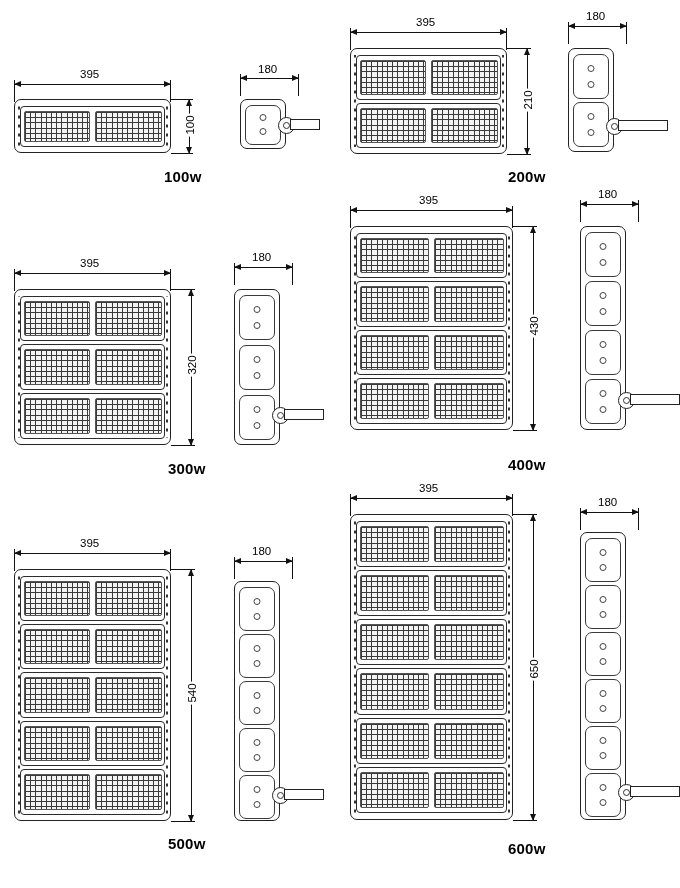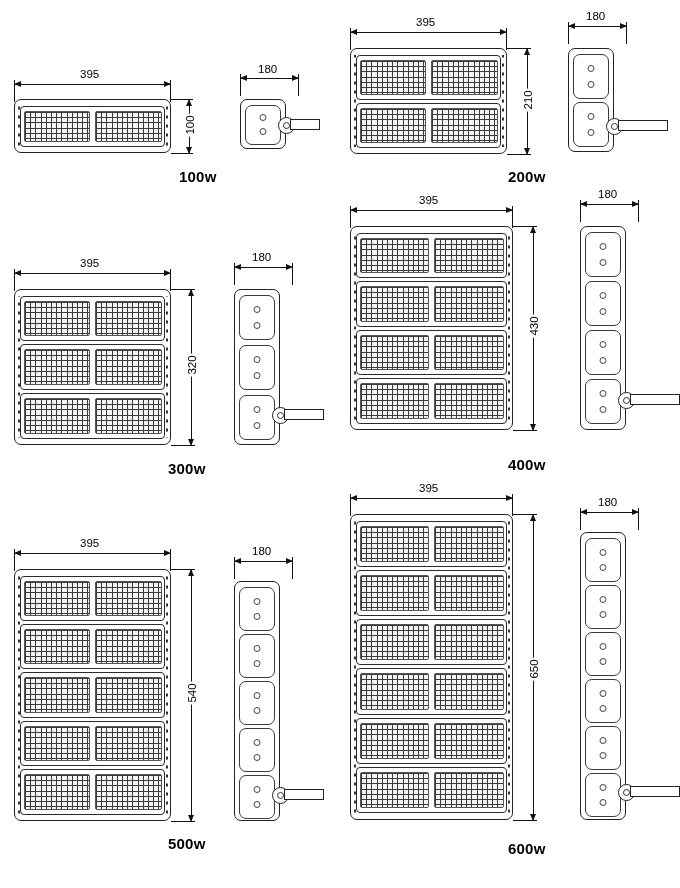--- a/index.html
+++ b/index.html
@@ -143,7 +143,7 @@
       <div class="arm" style="left:50px;top:20px;width:30px;"></div>
     </div>
 
-    <div class="label" style="left:179px;top:168px;">100w</div>
+    <div class="label" style="left:164px;top:168px;">100w</div>
   </div>
 
   <div class="group" style="left:340px;top:0;width:340px;height:190px;">

